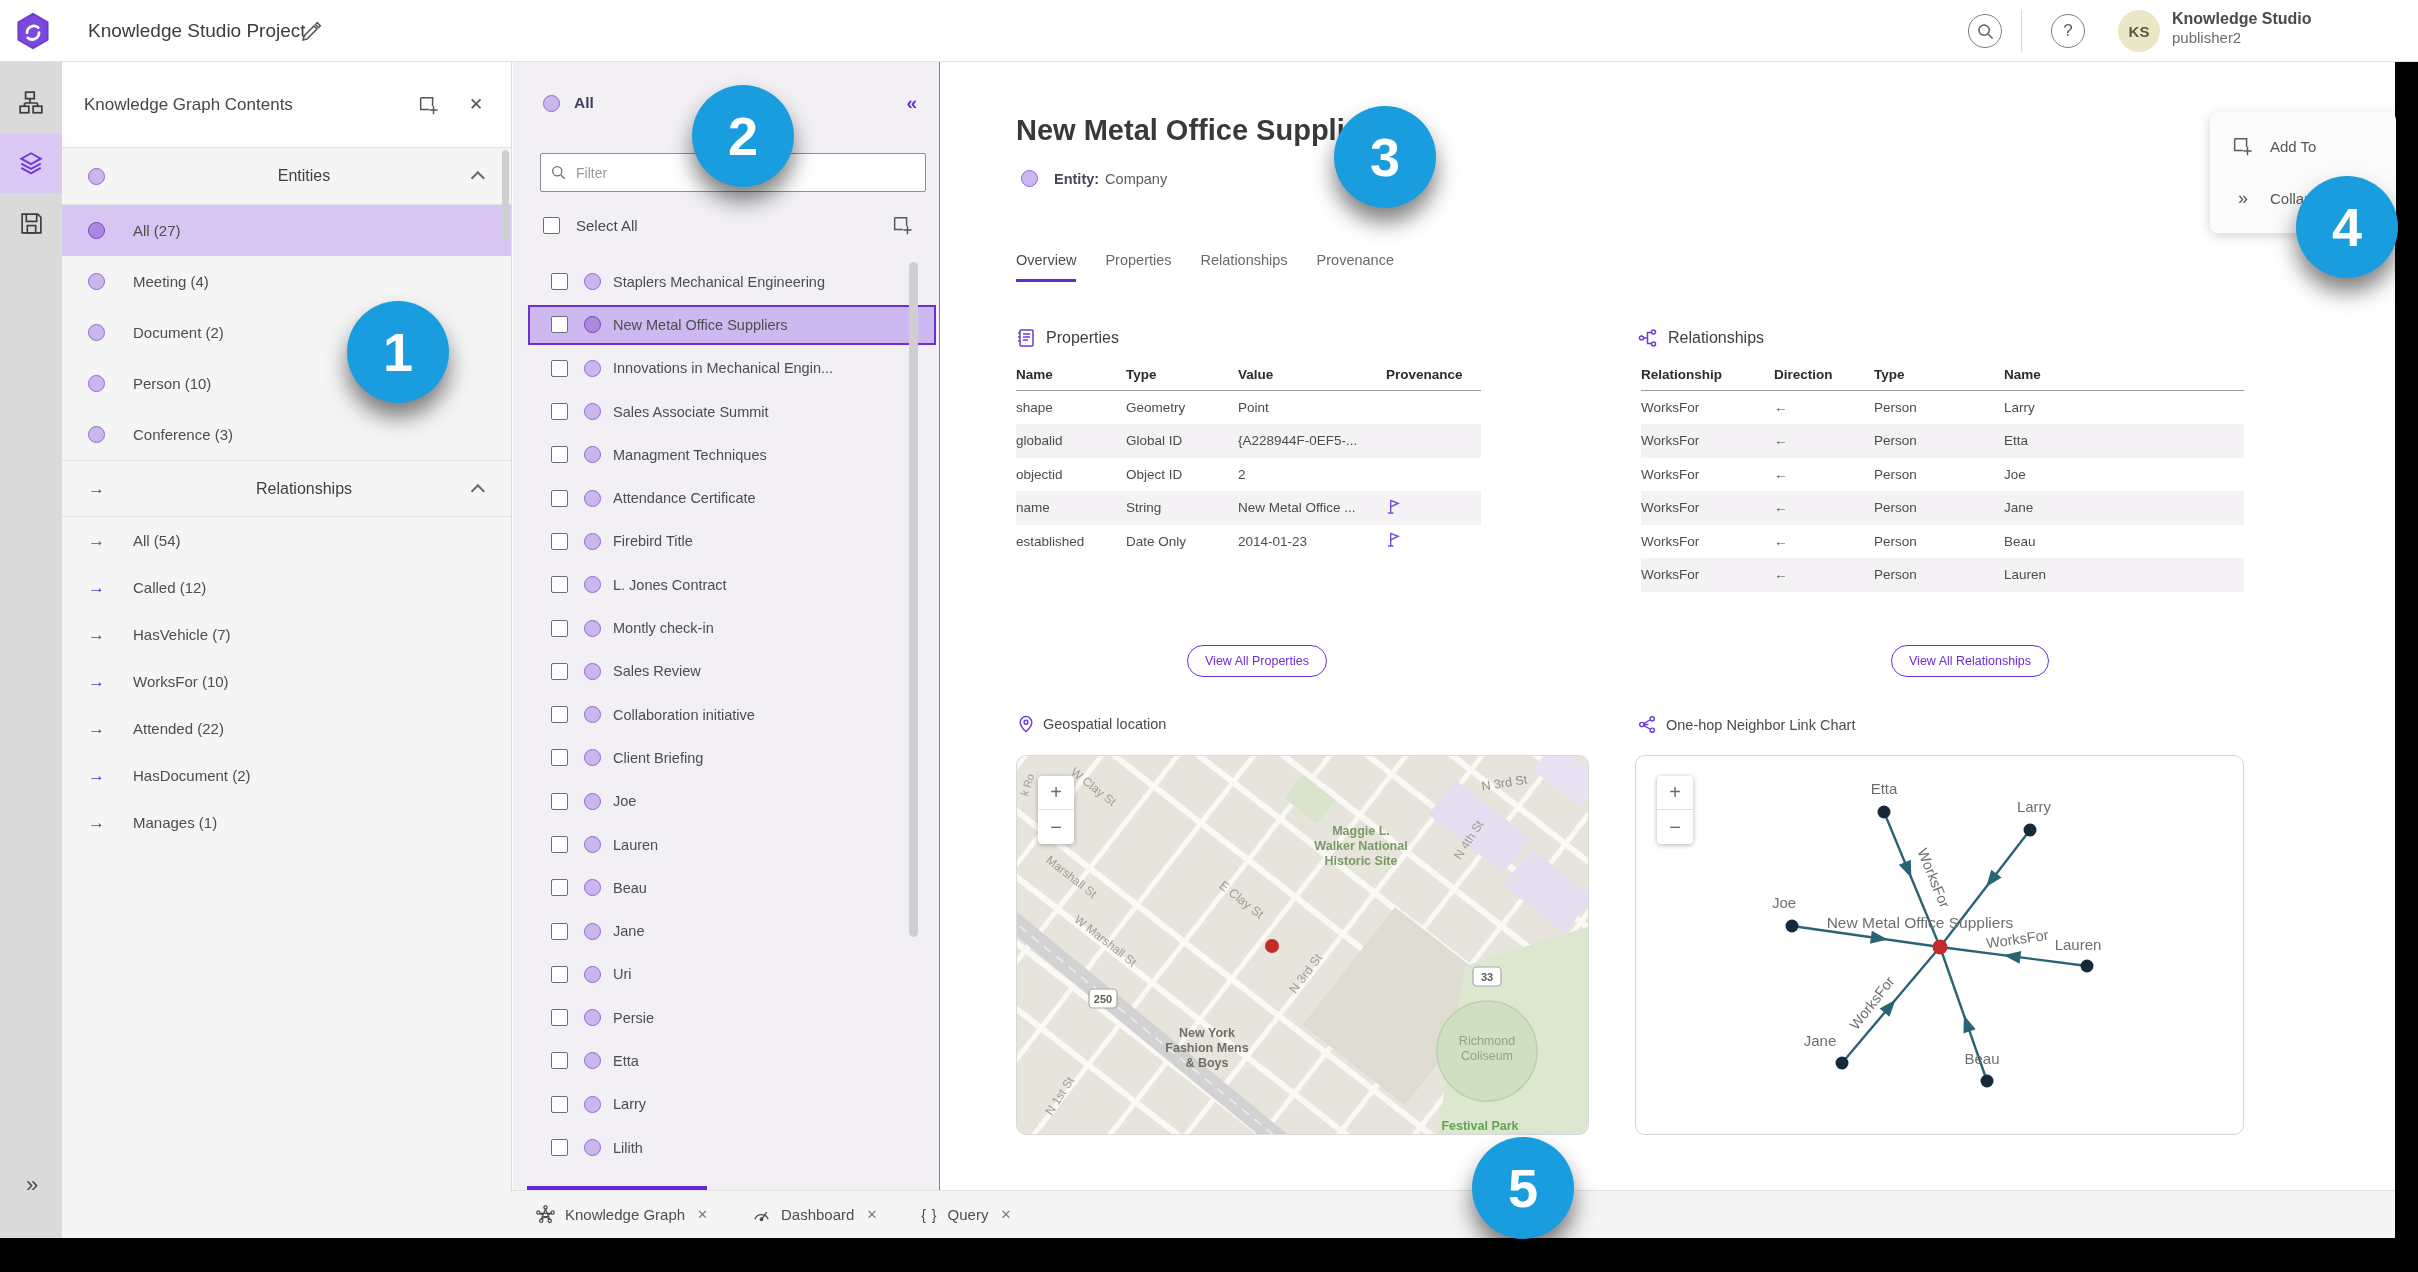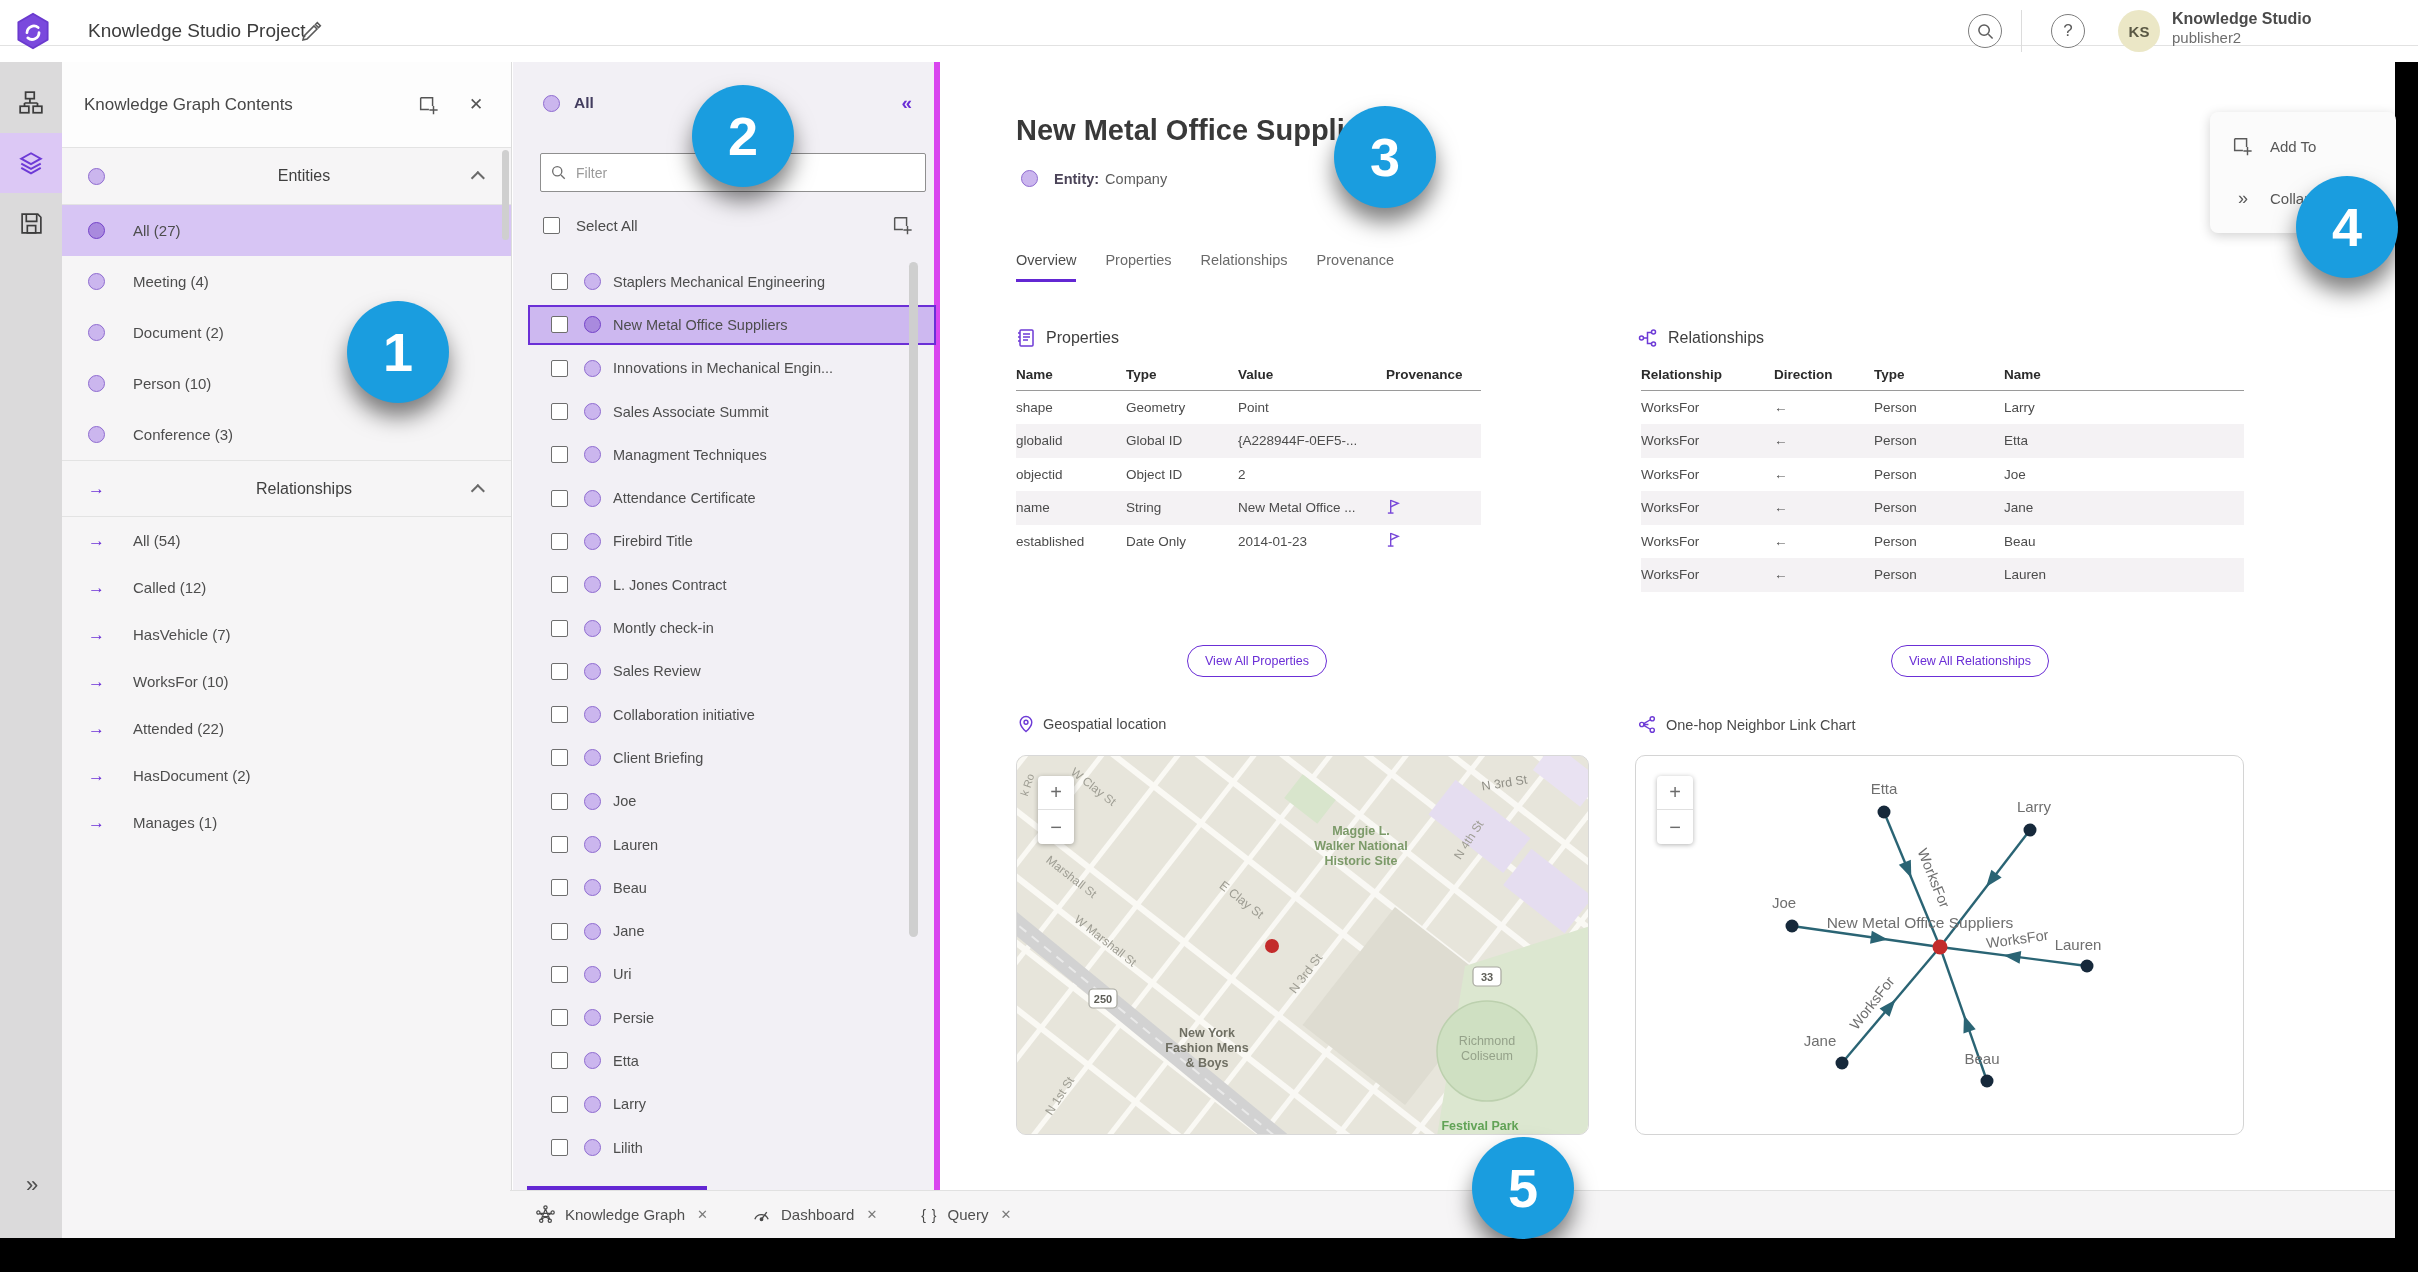--- a/index.html
+++ b/index.html
@@ -7,7 +7,7 @@
   body { font-family:"Liberation Sans", sans-serif; background:#fff; position:relative; overflow:hidden; color:#4a4a4a; }
 
   
-  #top-bar { position:absolute; left:0; top:0; width:2418px; height:46px; background:#fff; border-bottom:1px solid #e2e2e2; display:flex; align-items:center; z-index:5; }
+  #top-bar { position:absolute; left:0; top:0; width:2418px; height:62px; background:#fff; border-bottom:1px solid #e2e2e2; display:flex; align-items:center; z-index:5; }
   #logo { position:absolute; left:14px; top:12px; width:38px; height:38px; }
   #app-title { position:absolute; left:88px; top:0; height:62px; display:flex; align-items:center; font-size:19px; color:#3c3c3c; }
   #edit-title { position:absolute; left:300px; top:19px; width:24px; height:24px; color:#555; }

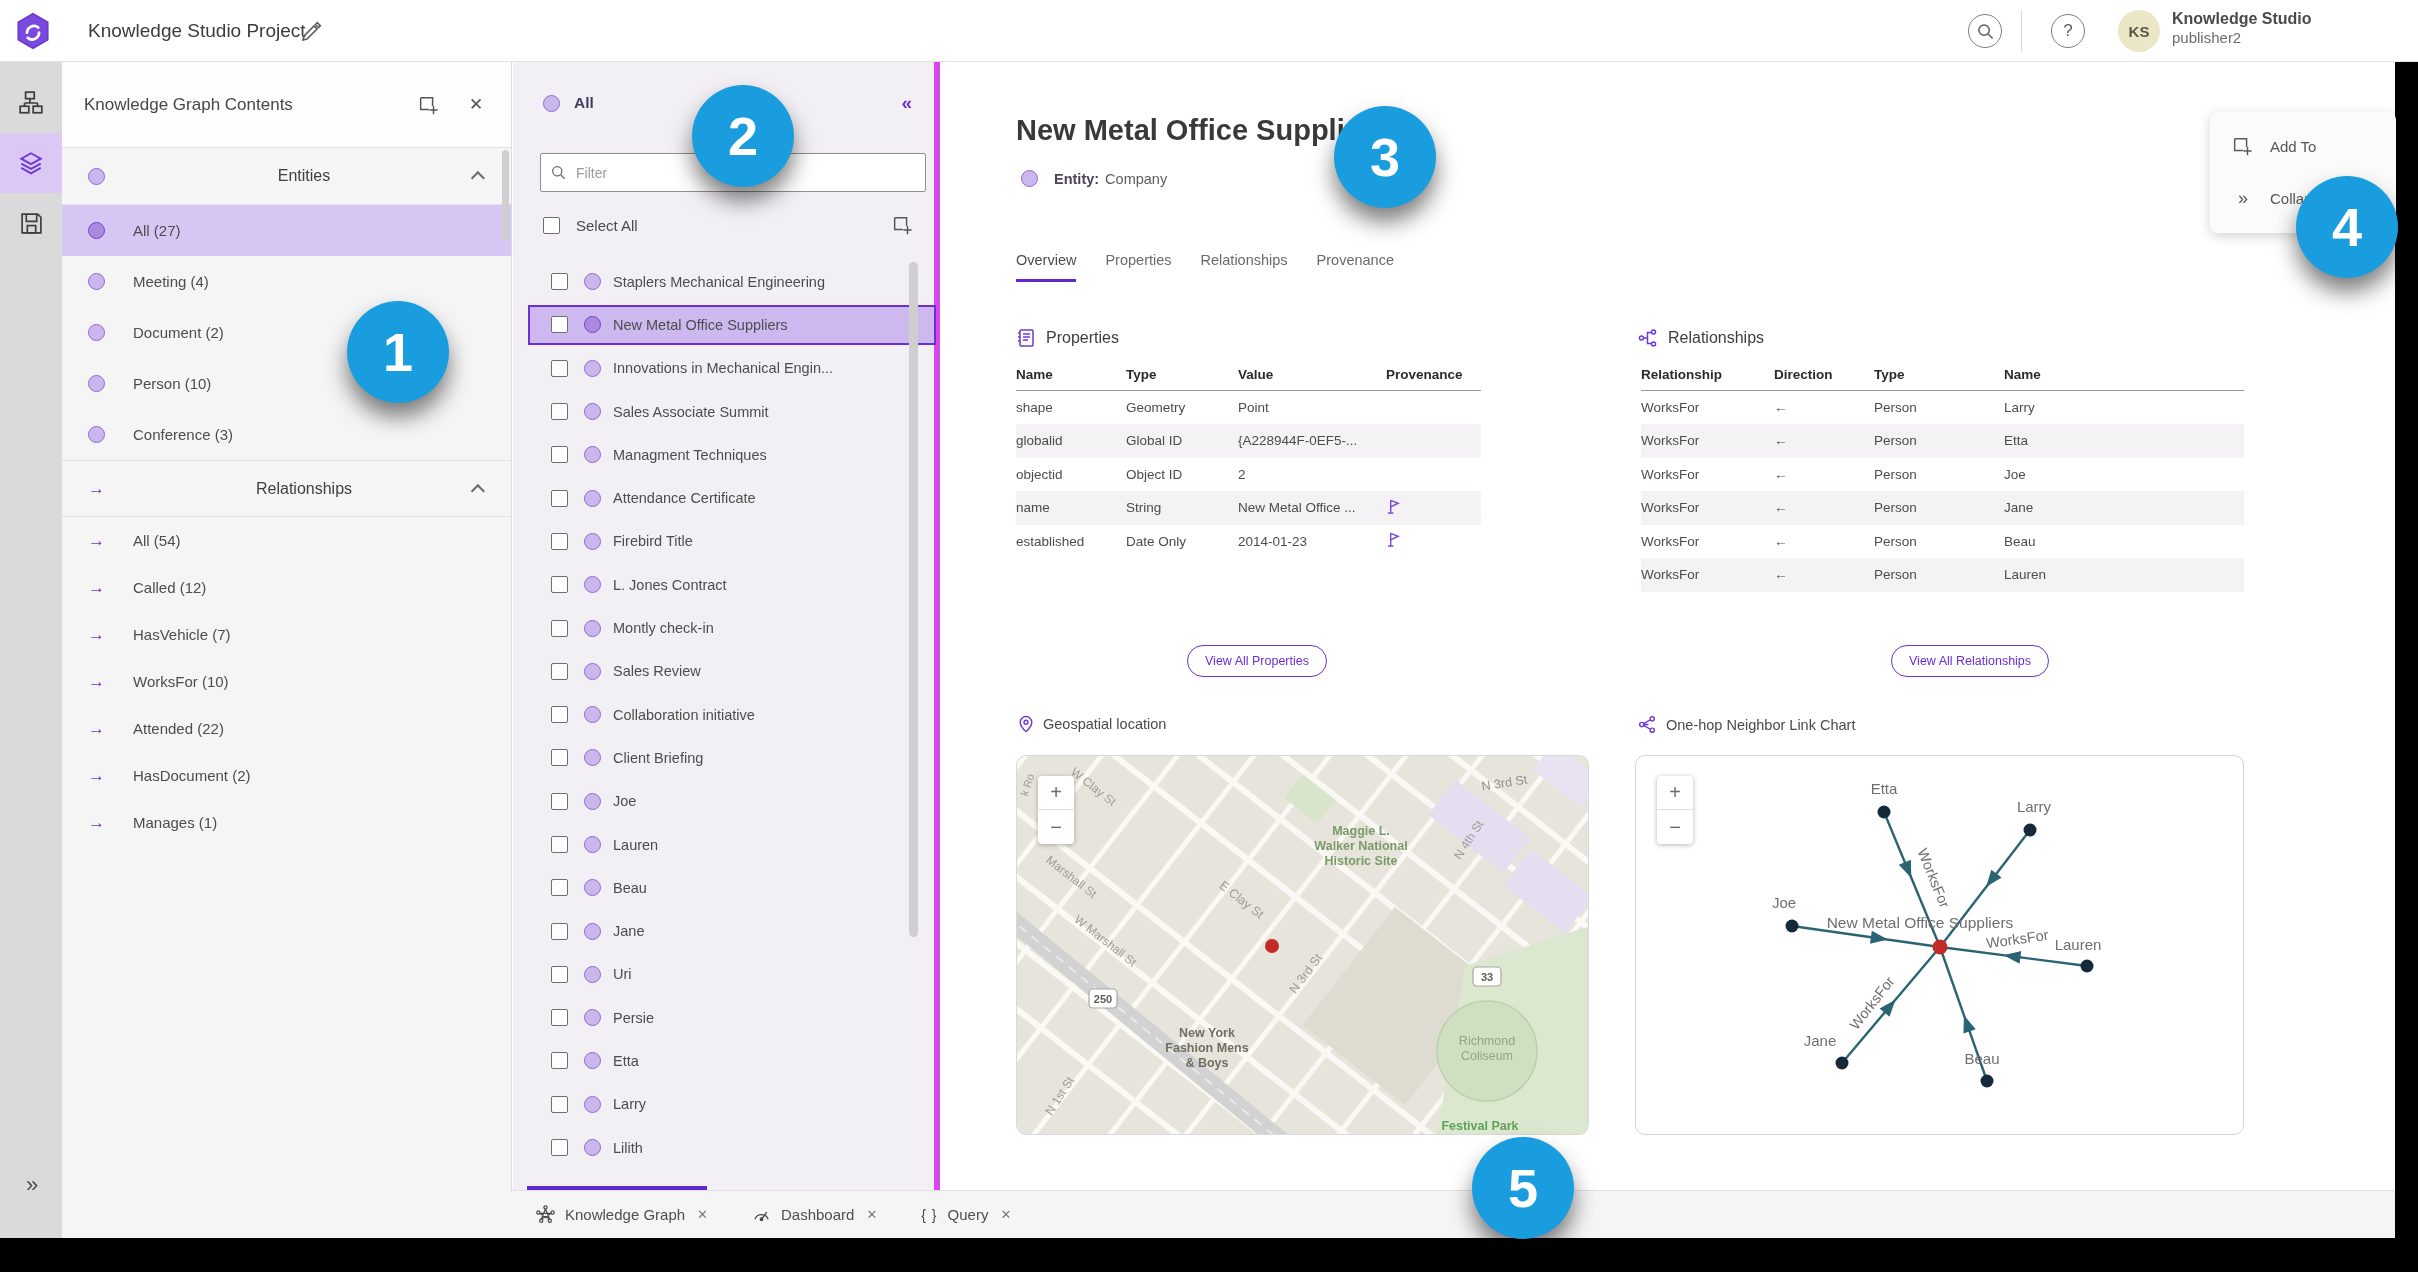--- a/index.html
+++ b/index.html
@@ -44,7 +44,7 @@
   #lp-scroll { position:absolute; right:2px; top:88px; width:7px; height:90px; border-radius:4px; background:#cfcfcf; }
 
   
-  #mid-panel { position:absolute; left:513px; top:62px; width:427px; height:1128px; background:#f2f0f5; border-right:6px solid #d946ef; z-index:2; }
+  #mid-panel { position:absolute; left:513px; top:62px; width:427px; height:1128px; background:#f2f0f5; border-right:1px solid #d946ef; z-index:2; }
   #mid-head { display:flex; align-items:center; padding:30px 22px 0 30px; }
   #mid-head .lbl { margin-left:14px; font-size:15.5px; font-weight:700; color:#433d5f; flex:1; }
   #mid-collapse { color:#6b2fd6; font-size:19px; font-weight:700; }

